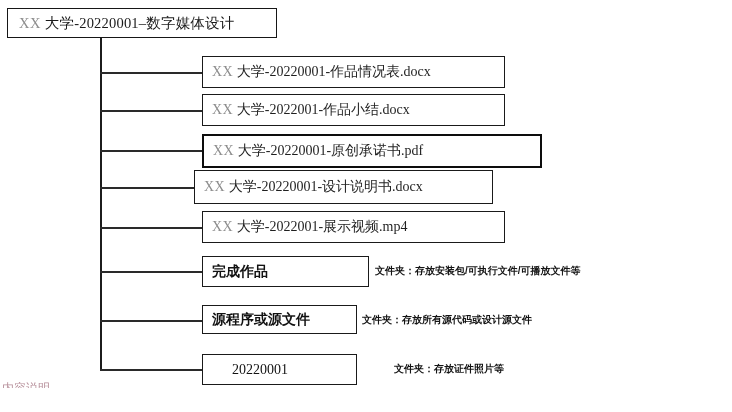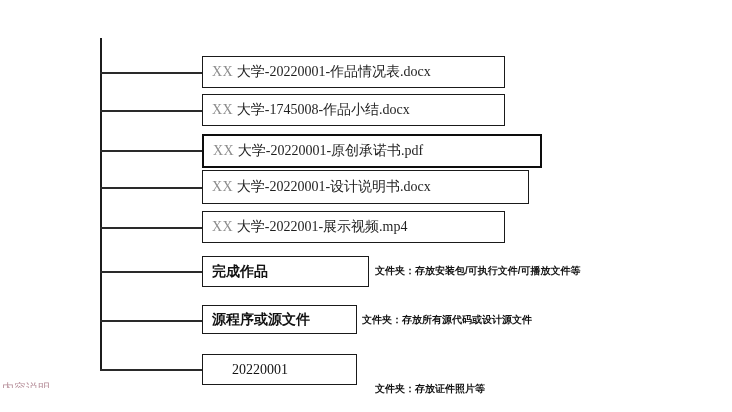--- a/index.html
+++ b/index.html
@@ -121,6 +121,9 @@
 
 <div id="canvas">
 
+  <div class="root-box">
+    <div class="root-label"><span class="xx">XX</span><span> 大学-20220001–数字媒体设计</span></div>
+  </div>
 
   <div class="trunk"></div>
 

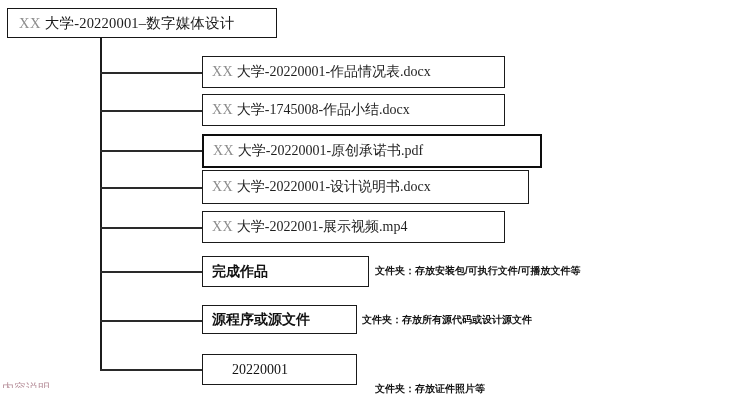--- a/index.html
+++ b/index.html
@@ -141,7 +141,7 @@
   </div>
 
   <div class="node" style="left:202px; top:94px; width:303px; height:32px;">
-    <div class="node-label file-label"><span class="xx">XX</span><span> 大学-1745008-作品小结.docx</span></div>
+    <div class="node-label file-label"><span class="xx">XX</span><span> 大学-2022001-作品小结.docx</span></div>
   </div>
 
   <div class="node thick" style="left:202px; top:134px; width:340px; height:34px;">

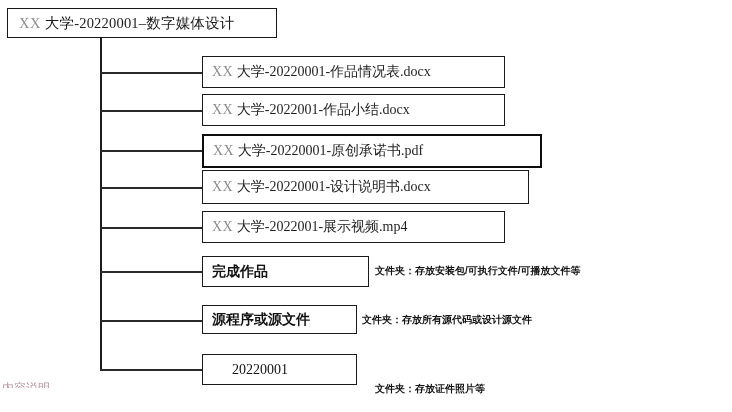--- a/index.html
+++ b/index.html
@@ -148,7 +148,7 @@
     <div class="node-label file-label"><span class="xx">XX</span><span> 大学-20220001-原创承诺书.pdf</span></div>
   </div>
 
-  <div class="node" style="left:202px; top:170px; width:327px; height:34px;">
+  <div class="node" style="left:194px; top:170px; width:299px; height:34px;">
     <div class="node-label file-label"><span class="xx">XX</span><span> 大学-20220001-设计说明书.docx</span></div>
   </div>
 

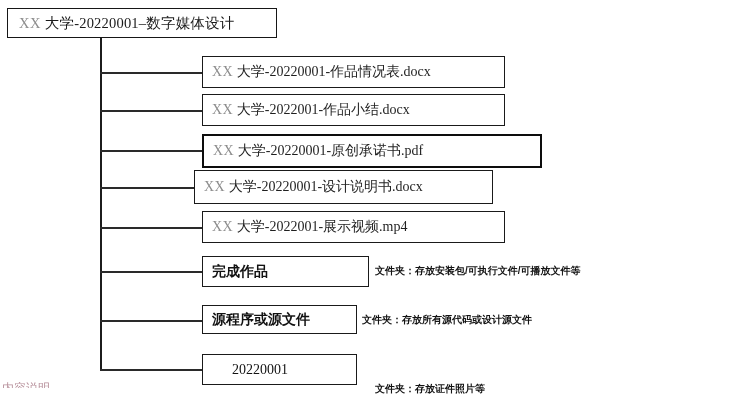--- a/index.html
+++ b/index.html
@@ -169,7 +169,7 @@
   <div class="node" style="left:202px; top:354px; width:155px; height:31px;">
     <div class="node-label folder-label" style="font-family:'Liberation Serif', 'DejaVu Serif', serif; font-weight:400;margin-left:20px;">20220001</div>
   </div>
-  <div class="desc" style="left:375px; top:369px;margin-top:20px;">文件夹：存放证件照片等</div>
+  <div class="desc" style="left:394px; top:369px;">文件夹：存放证件照片等</div>
 
   <div class="footer-clip">内容说明</div>
 

